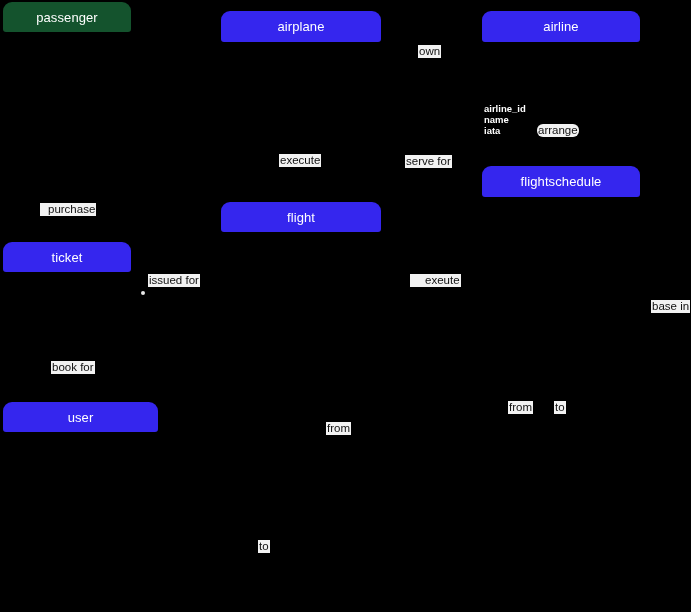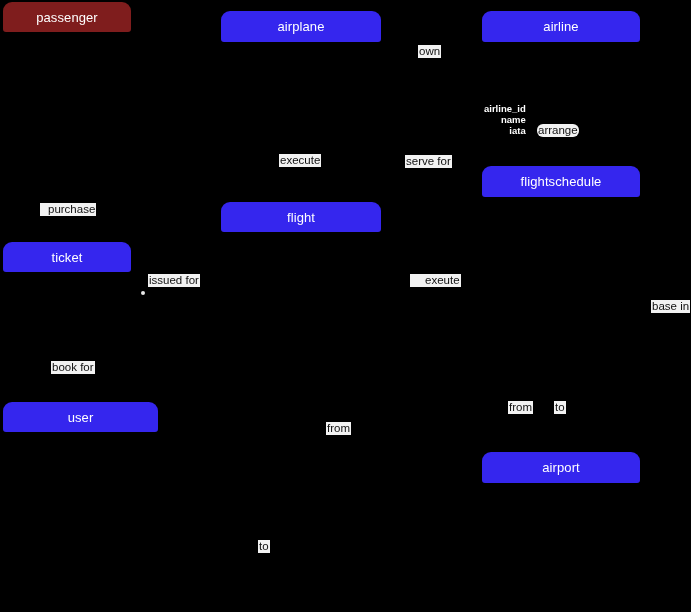--- a/index.html
+++ b/index.html
@@ -76,7 +76,7 @@
 
 <div id="canvas" style="width: 691px; height: 612px; background: rgb(0, 0, 0);">
 
-<div class="entity" style="left: 3px; top: 2px; width: 128px; height: 30px; background: #7f1d1d; color: rgb(255, 255, 255);">
+<div class="entity" style="left: 3px; top: 2px; width: 128px; height: 30px; background: #14532d; color: rgb(255, 255, 255);">
       <span>passenger</span>
     </div>
     <div class="entity" style="left: 482px; top: 11px; width: 158px; height: 31px; background: rgb(53, 38, 238); color: rgb(255, 255, 255);">

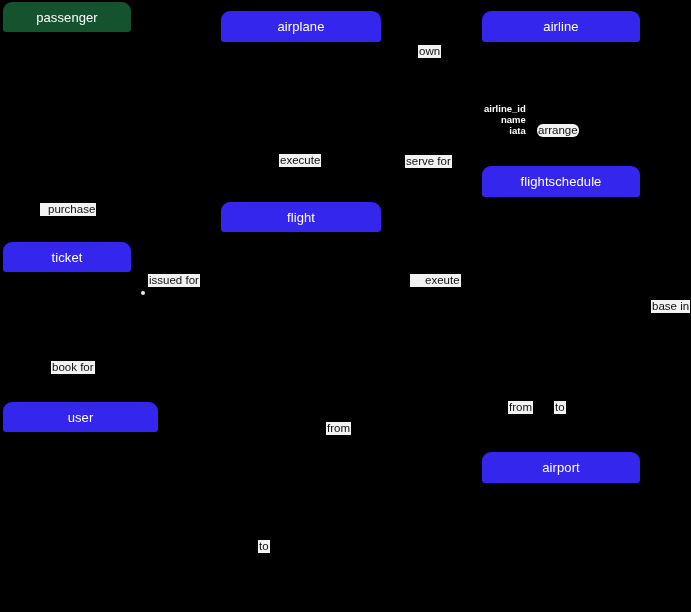--- a/index.html
+++ b/index.html
@@ -60,7 +60,7 @@
     white-space: nowrap;
     user-select: none;
   }
-  .attr-list .attr-row { display: block; text-align: right; }
+  .attr-list .attr-row { display: block; }
 
   
   .conn-dot {

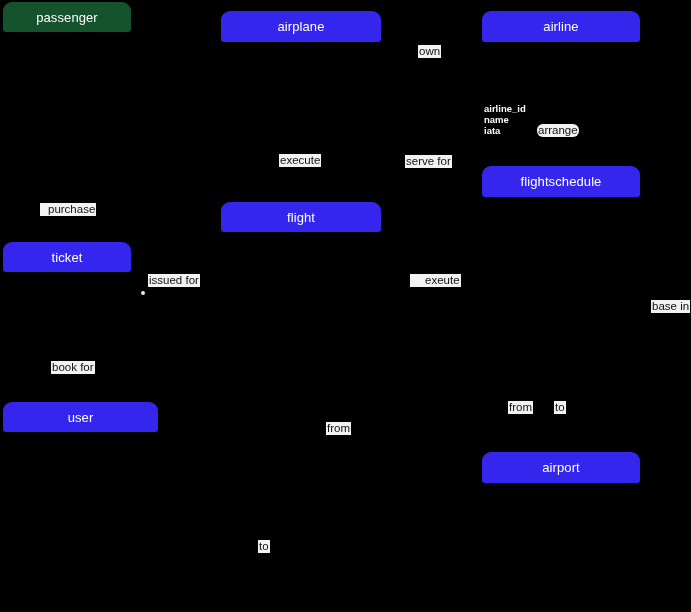--- a/index.html
+++ b/index.html
@@ -97,9 +97,6 @@
     <div class="entity" style="left: 3px; top: 402px; width: 155px; height: 30px; background: rgb(53, 38, 238); color: rgb(255, 255, 255);">
       <span>user</span>
     </div>
-    <div class="entity" style="left: 482px; top: 452px; width: 158px; height: 31px; background: rgb(53, 38, 238); color: rgb(255, 255, 255);">
-      <span>airport</span>
-    </div>
     <div class="attr-list" style="left: 484px; top: 103px;">
       <span class="attr-row">airline_id</span>
       <span class="attr-row">name</span>

